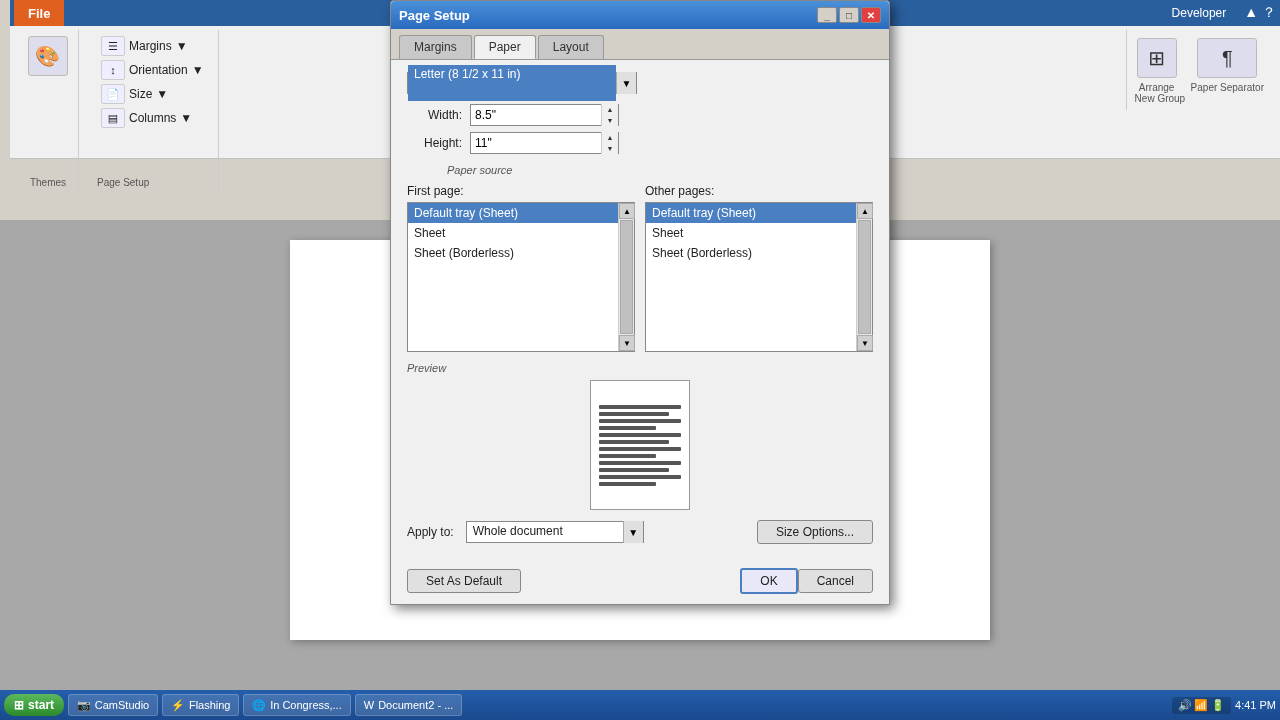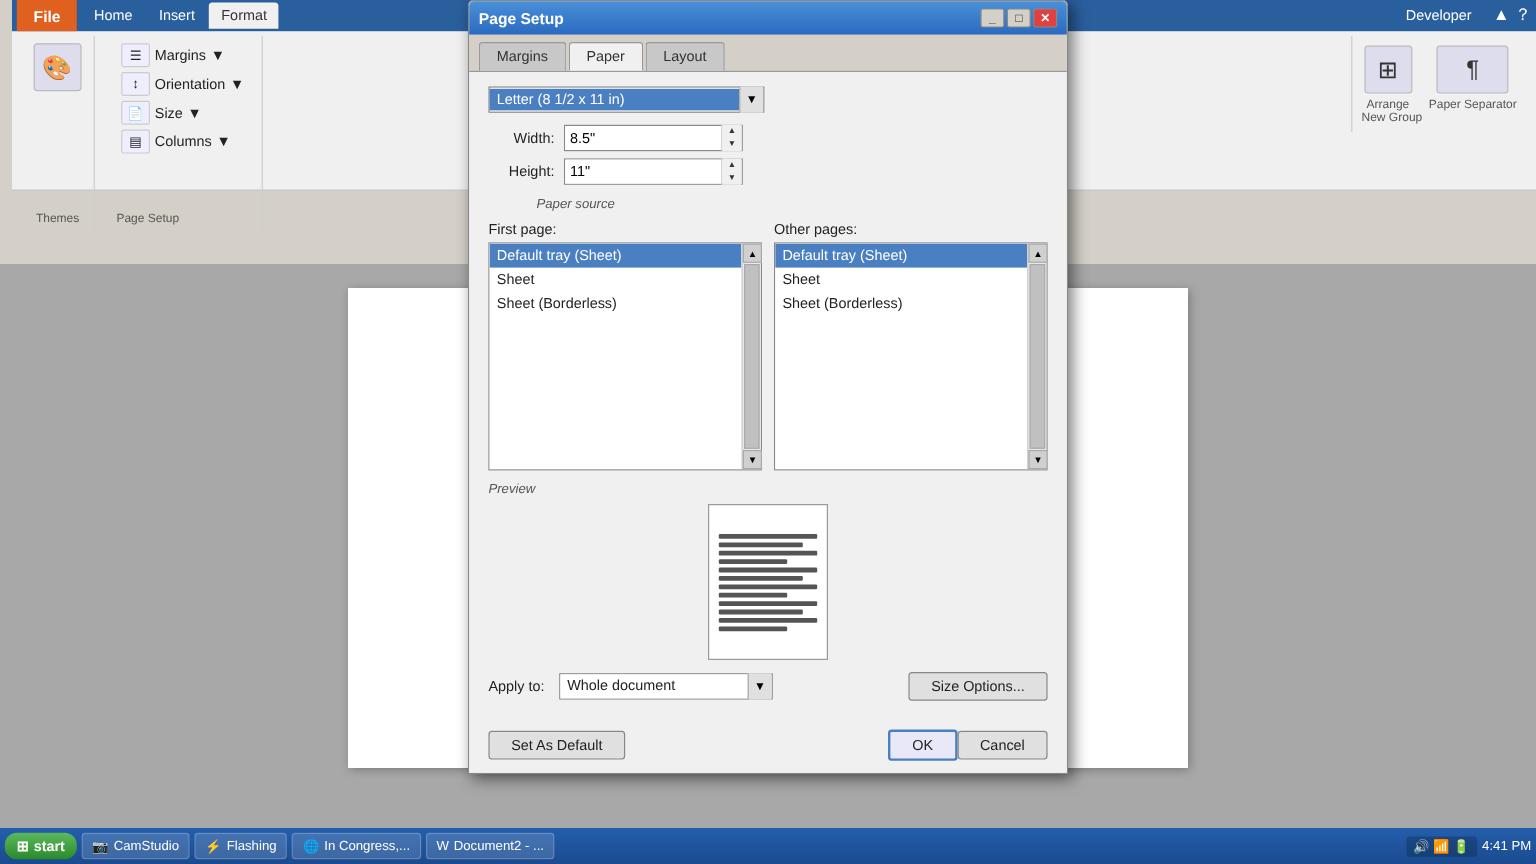--- a/index.html
+++ b/index.html
@@ -509,11 +509,6 @@
 <div class="ribbon">
   <div class="ribbon-top">
     <div class="file-tab">File</div>
-    <div class="ribbon-tabs">
-      <div class="ribbon-tab">Home</div>
-      <div class="ribbon-tab">Insert</div>
-      <div class="ribbon-tab active">Format</div>
-    </div>
     <div style="margin-left:auto; display:flex; align-items:center; gap:8px;">
       <div class="ribbon-tab">Developer</div>
       <div style="color:white; font-size:14px;">▲ ？</div>

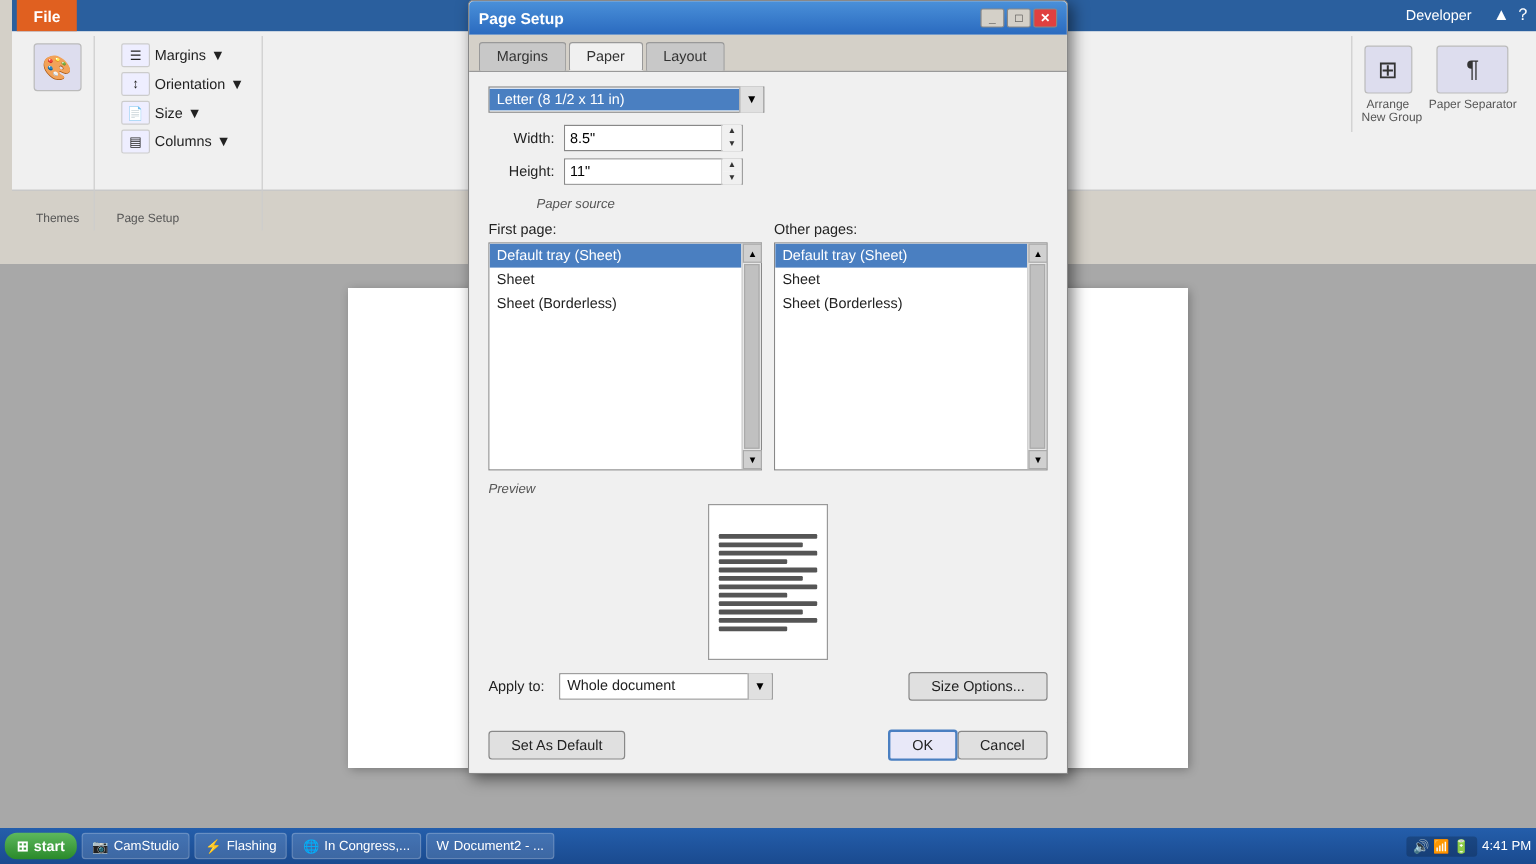--- a/index.html
+++ b/index.html
@@ -345,7 +345,7 @@
       font-size: 12px;
       background: #4a7fc1;
       color: white;
-      height: 18px;
+      height: 36px;
     }
     .select-arrow {
       width: 20px;

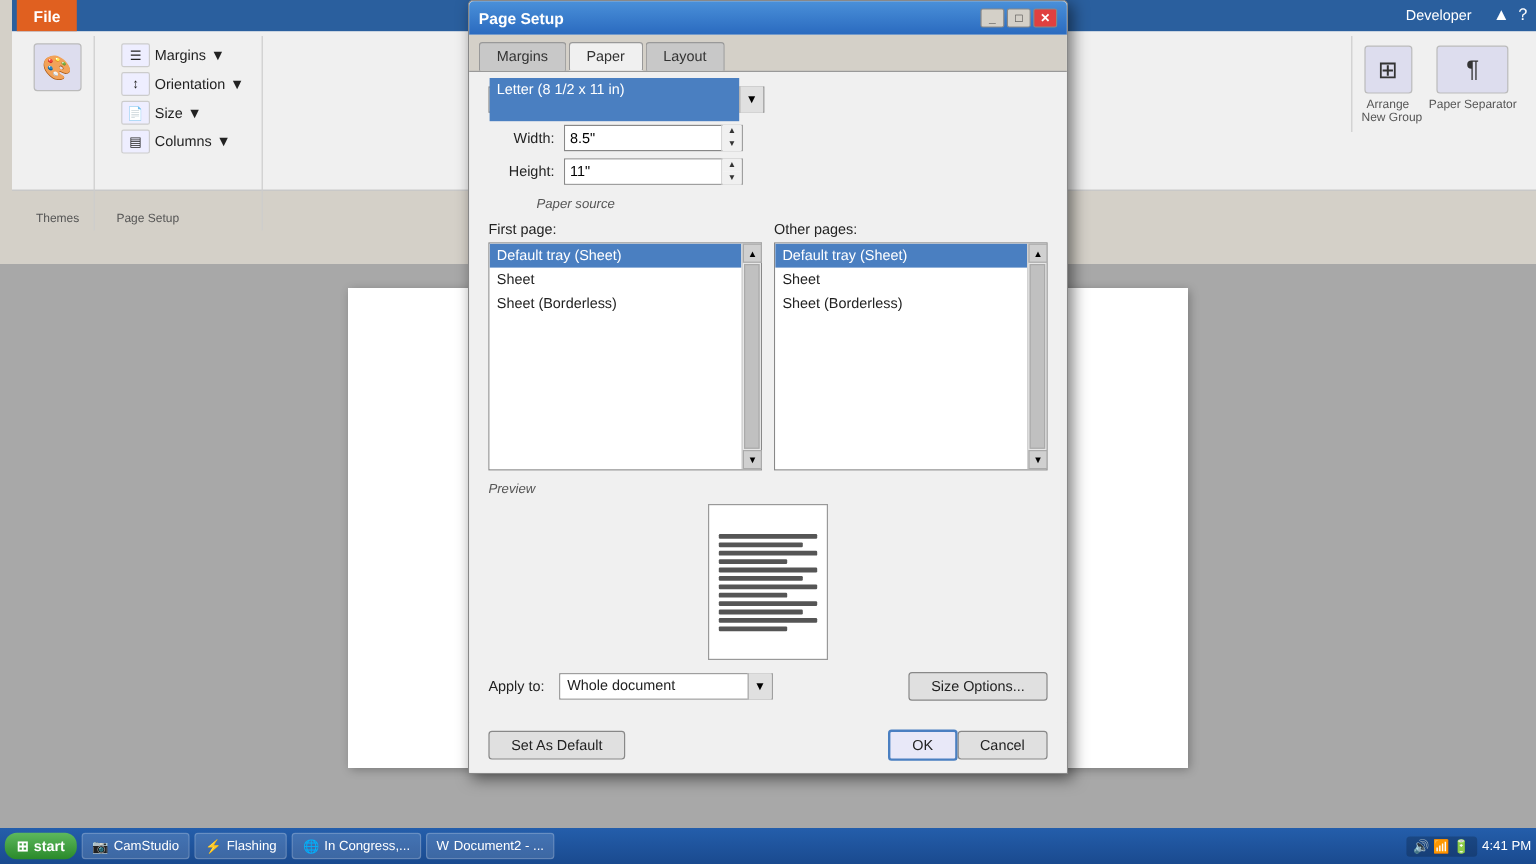--- a/index.html
+++ b/index.html
@@ -471,7 +471,7 @@
     .list-with-scroll {
       display: flex;
       border: 1px solid #888;
-      height: 190px;
+      height: 150px;
     }
     .list-content {
       flex: 1;

